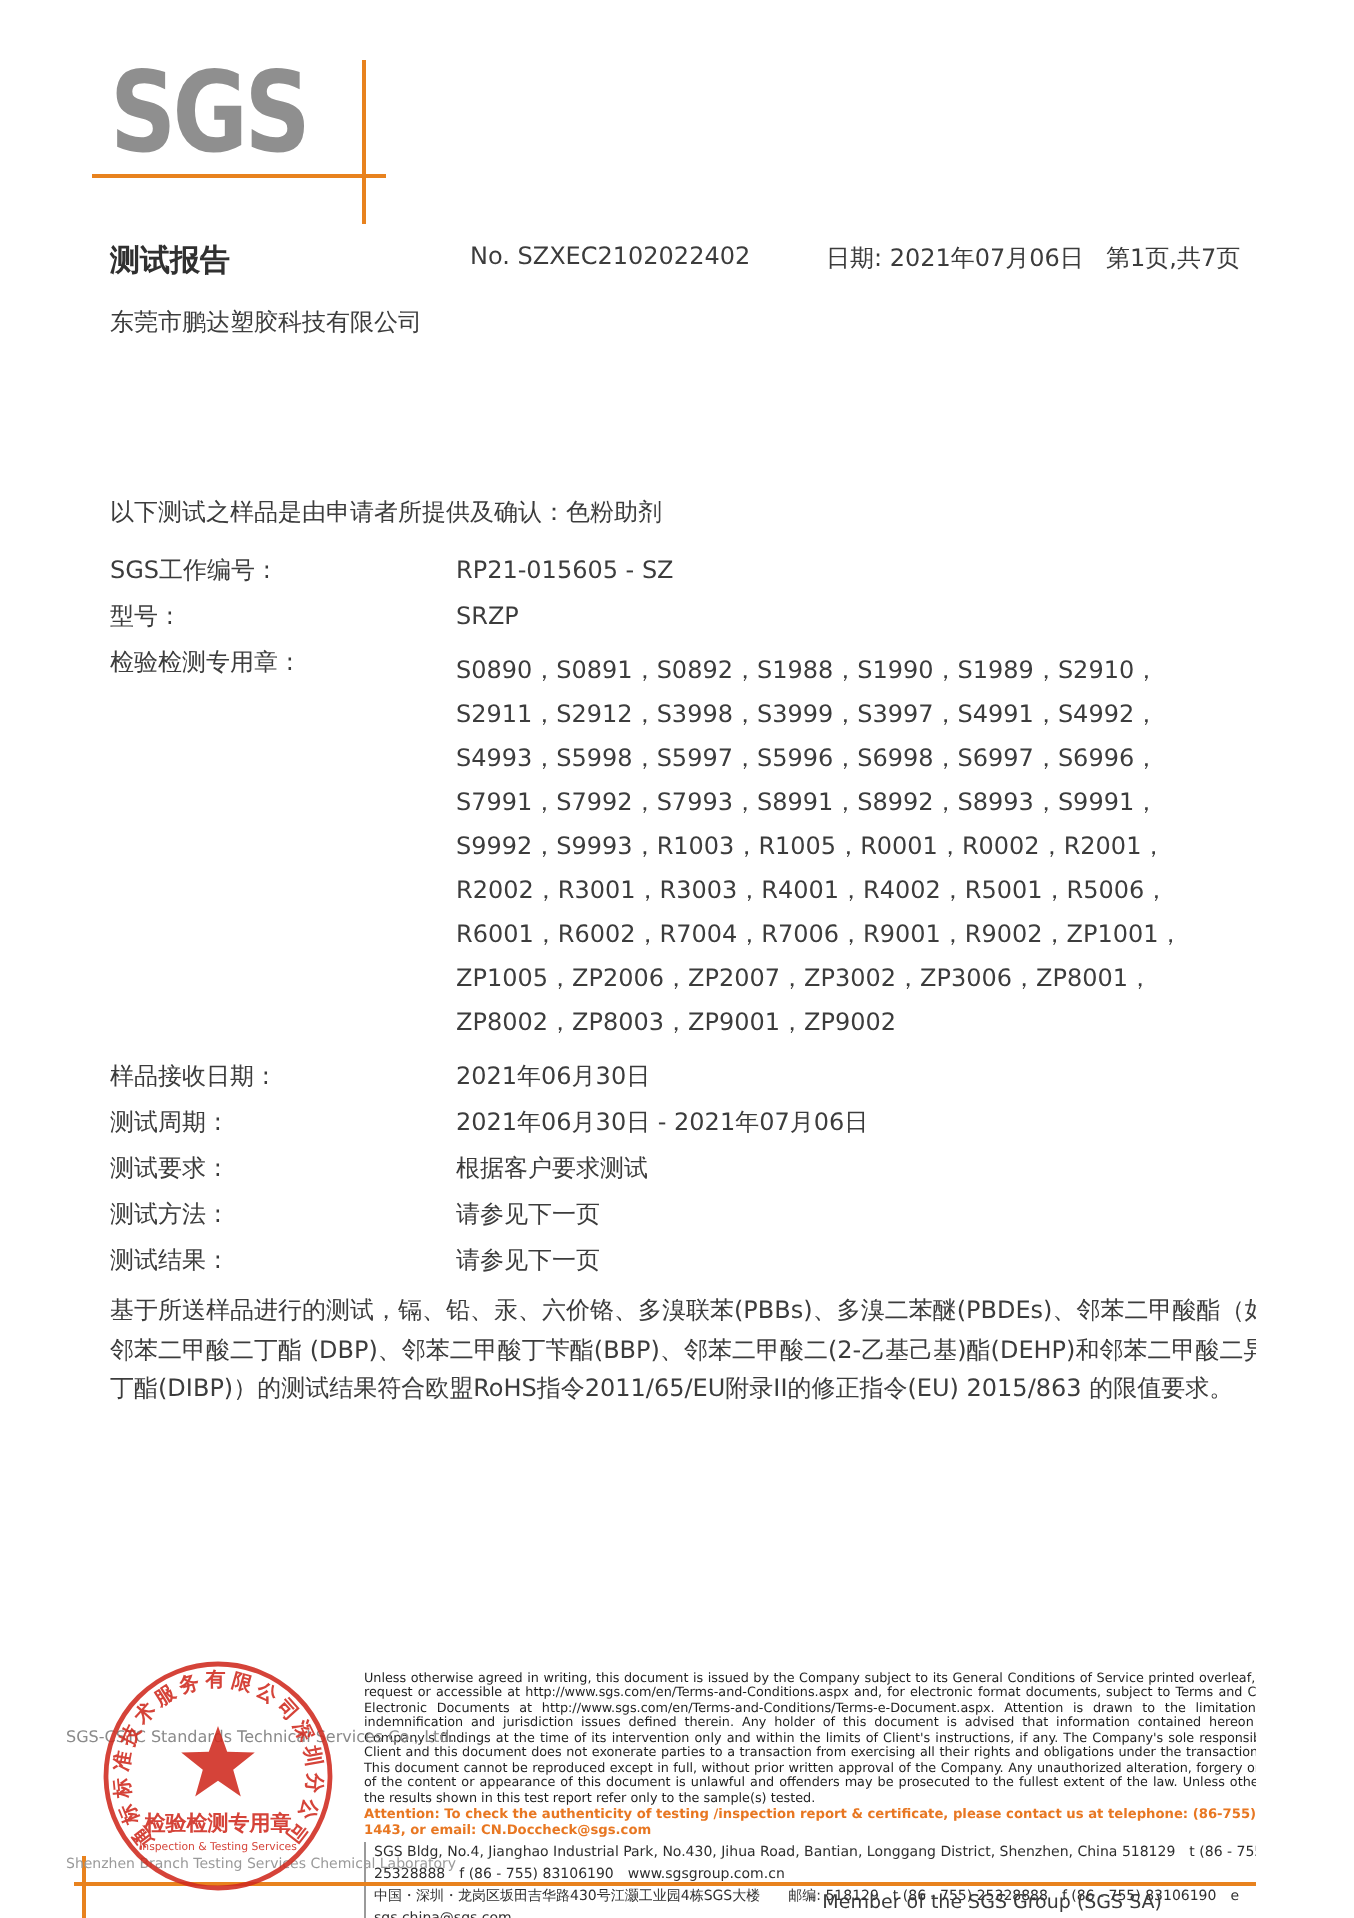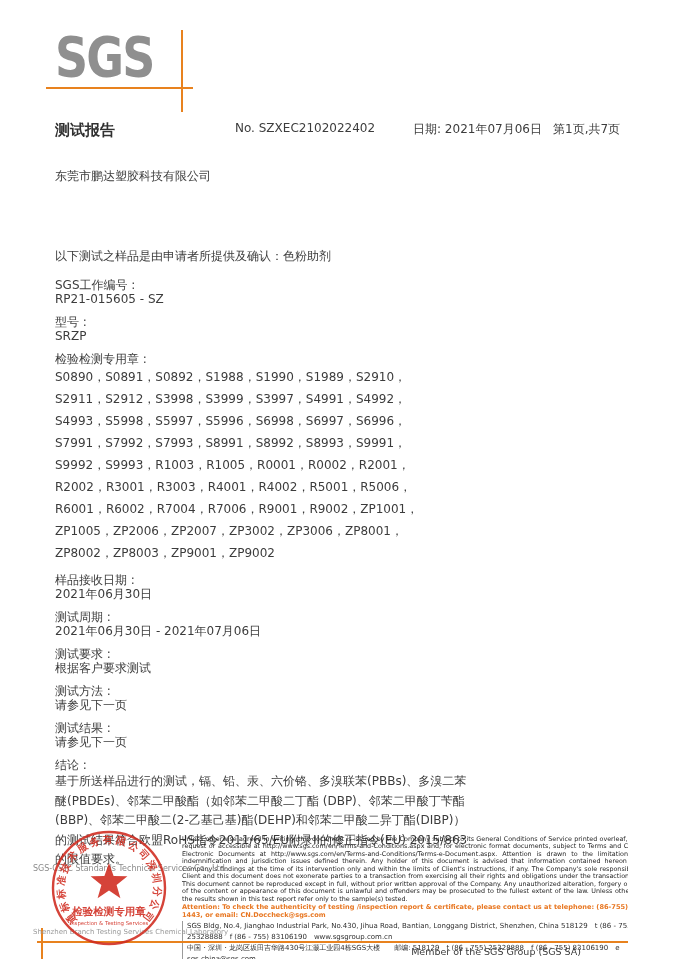--- a/index.html
+++ b/index.html
@@ -21,7 +21,7 @@
   .report-page { font-size:12px; }
 
   
-  .client-block { position:absolute; left:55px; top:163px; font-size:12px; line-height:26px; color:#3c3c3c; }
+  .client-block { position:absolute; left:55px; top:148px; font-size:12px; line-height:26px; color:#3c3c3c; }
 
   
   .main { position:absolute; left:55px; top:248px; width:587px; font-size:12px; }

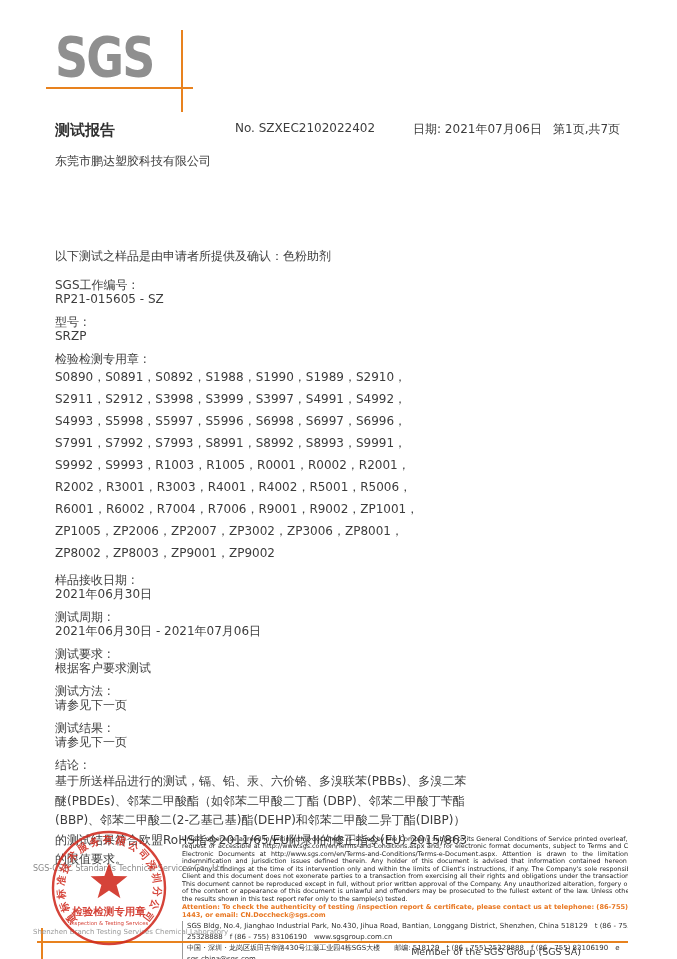--- a/index.html
+++ b/index.html
@@ -26,7 +26,7 @@
   
   .main { position:absolute; left:55px; top:248px; width:587px; font-size:12px; }
   .intro { margin-bottom:13px; }
-  .row { display:flex; margin-bottom:9px;flex-direction:column; }
+  .row { display:flex; margin-bottom:9px; }
   .lbl { width:173px; line-height:14px; flex-shrink:0; }
   .val { flex:1; line-height:14px; }
   .ref-lines div { line-height:22px; }

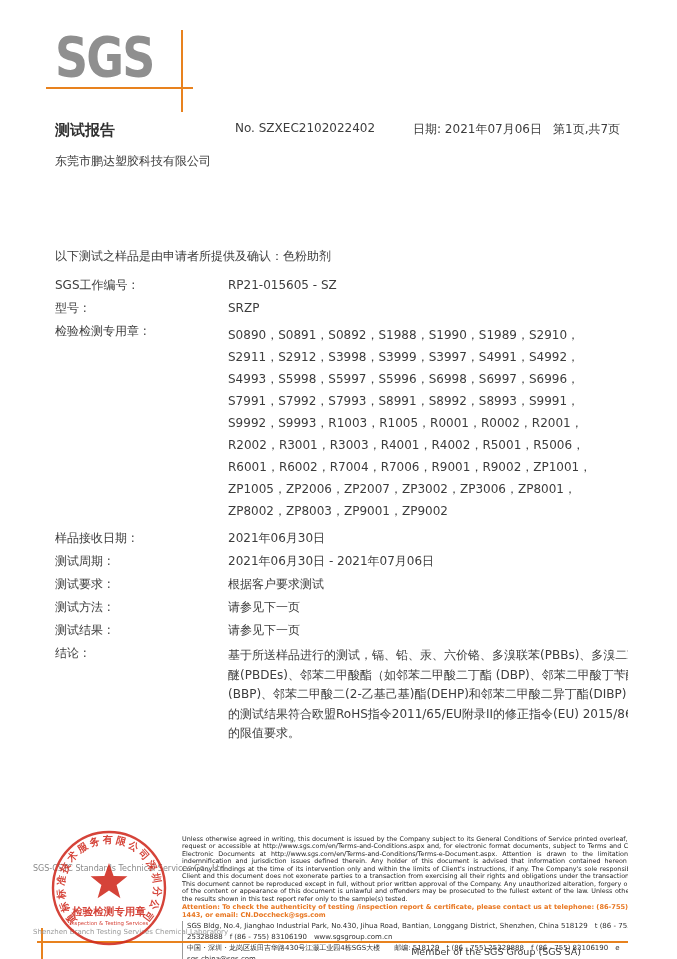--- a/index.html
+++ b/index.html
@@ -120,7 +120,6 @@
     </div>
 
     <div class="row conclusion">
-      <div class="lbl">结论 :</div>
       <div class="val">基于所送样品进行的测试，镉、铅、汞、六价铬、多溴联苯(PBBs)、多溴二苯醚(PBDEs)、邻苯二甲酸酯（如邻苯二甲酸二丁酯 (DBP)、邻苯二甲酸丁苄酯(BBP)、邻苯二甲酸二(2-乙基己基)酯(DEHP)和邻苯二甲酸二异丁酯(DIBP)）的测试结果符合欧盟RoHS指令2011/65/EU附录II的修正指令(EU) 2015/863 的限值要求。</div>
     </div>
   </div>

